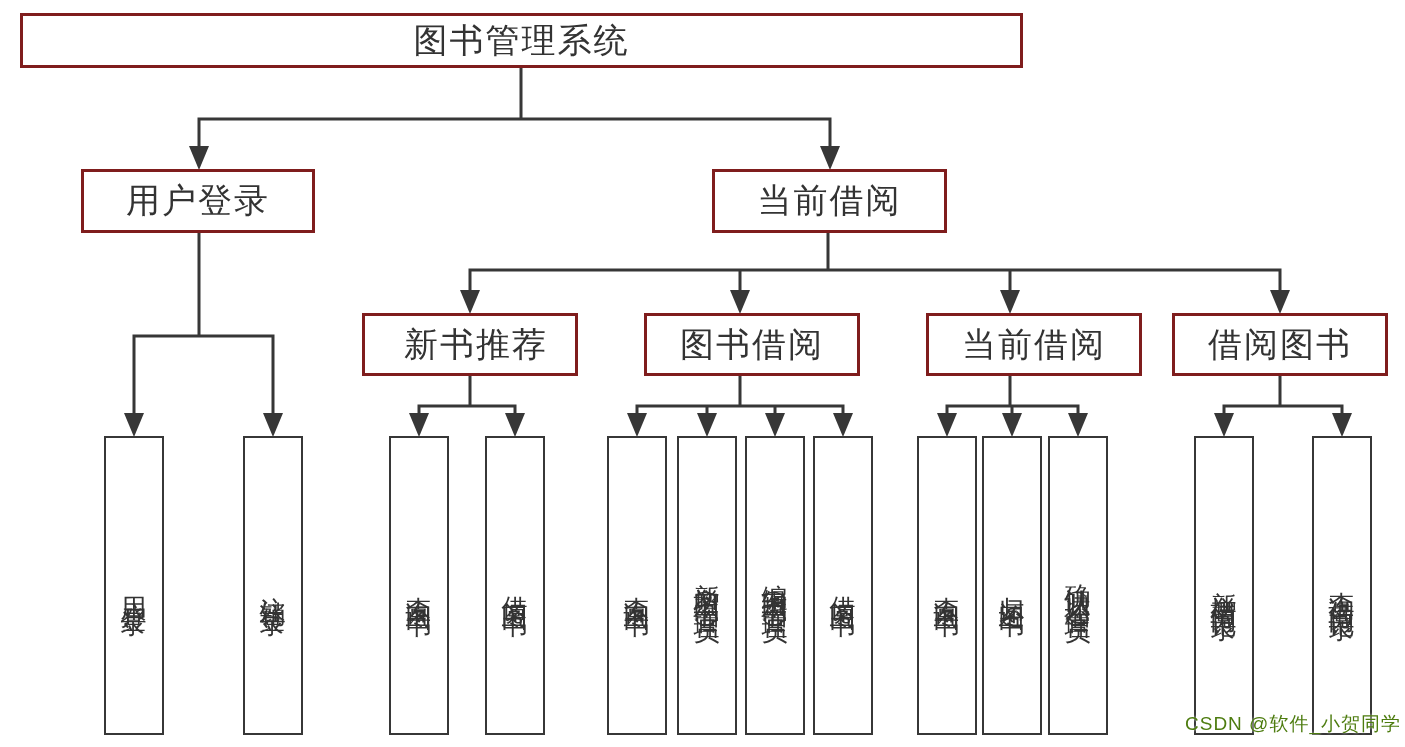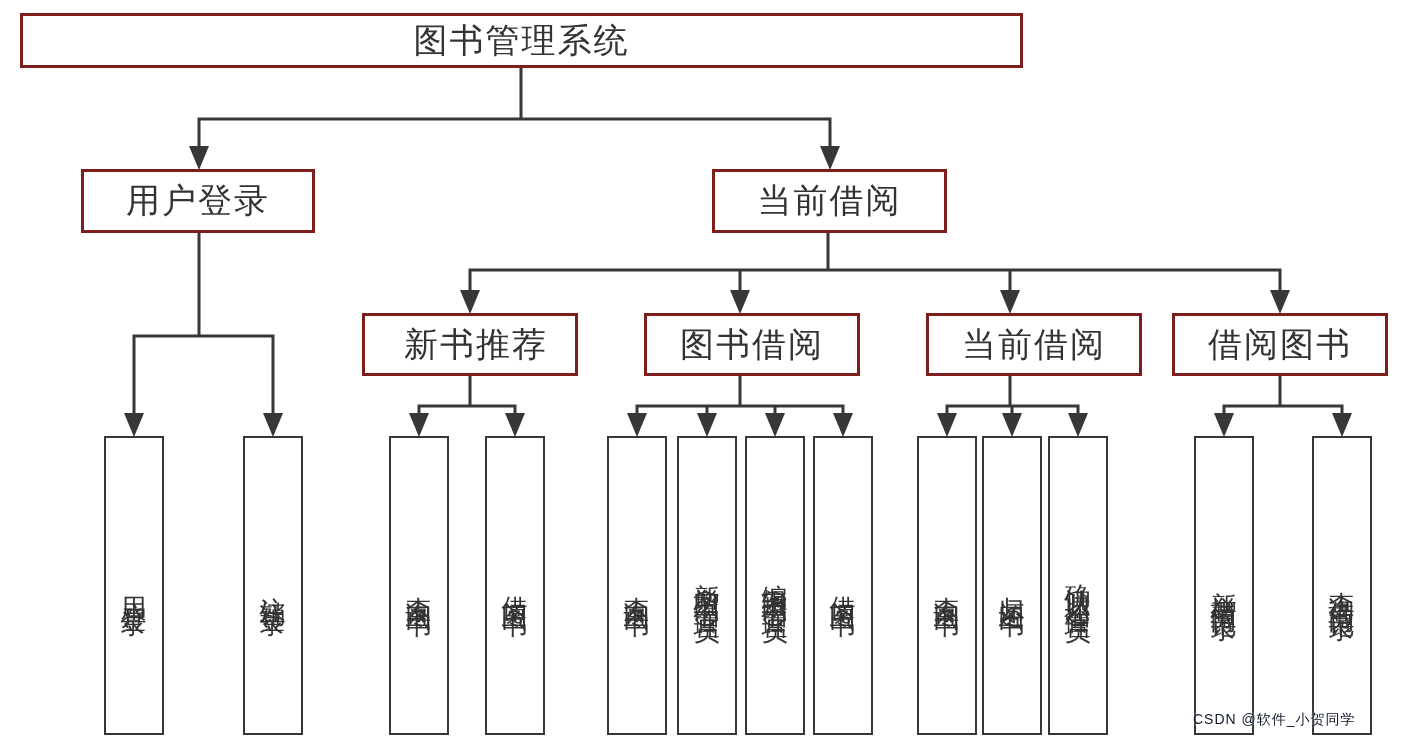--- a/index.html
+++ b/index.html
@@ -39,8 +39,8 @@
   .l12 { left:1194px; } .l13 { left:1312px; }
   .watermark {
     position:absolute; z-index:5; left:1185px; top:711px;
-    font-size:14px; letter-spacing:1px; color:#0f172a;
-    text-shadow:0 0 3px #ffffff; white-space:nowrap;margin-left:8px;
+    font-size:19px; letter-spacing:1px; color:#4d7c0f;
+    text-shadow:0 0 3px #ffffff; white-space:nowrap;
   }
 </style>
 </head>

